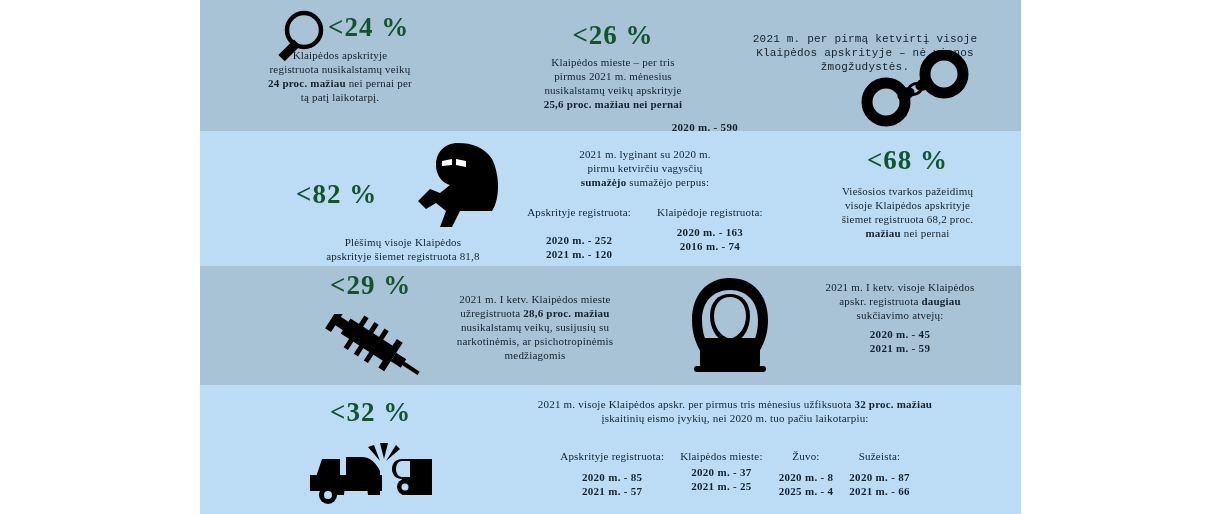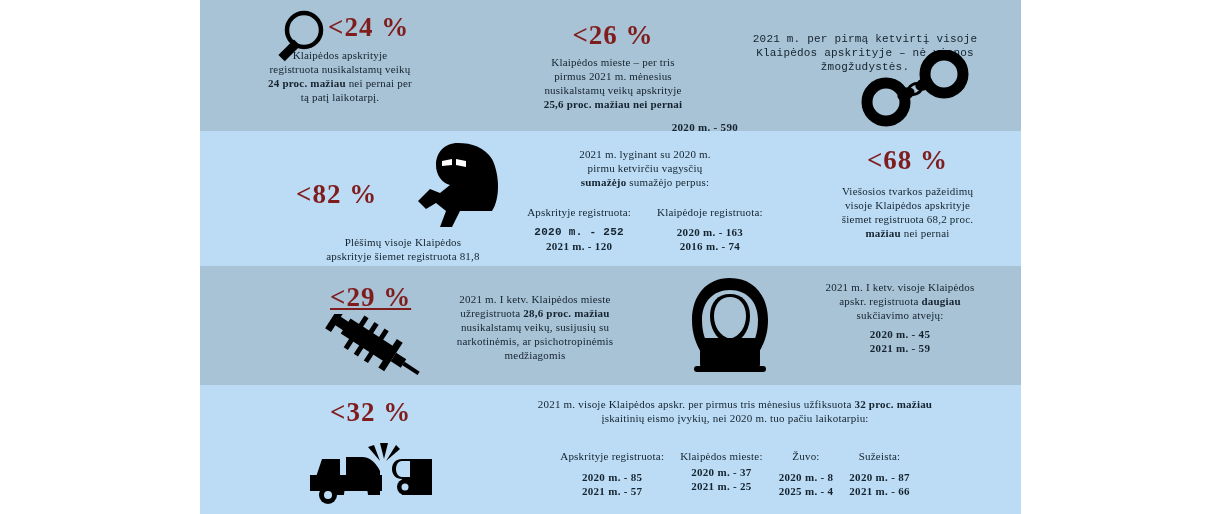--- a/index.html
+++ b/index.html
@@ -40,7 +40,7 @@
     color: #14232e;
   }
   .pct {
-    color: #7f1d1d;
+    color: #14532d;
     font-weight: bold;
     letter-spacing: 1px;
     line-height: 1;

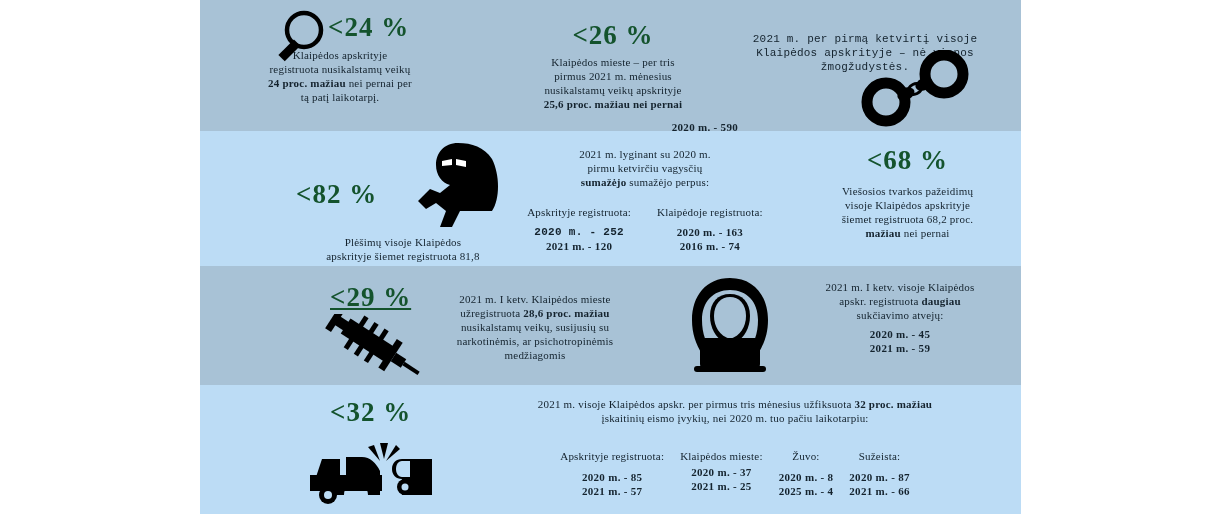--- a/index.html
+++ b/index.html
@@ -165,7 +165,7 @@
       <div class="stat-cols" style="margin-top:16px;">
         <div class="stat-col">
           <div class="col-head nowrap"><span>Apskrityje registruota:</span></div>
-          <div class="stat-line" style="margin-top:5px;font-family:Liberation Mono, monospace;"><span>2020 m. - 252</span></div>
+          <div class="stat-line" style="margin-top:13px;"><span>2020 m. - 252</span></div>
           <div class="stat-line"><span>2021 m. - 120</span></div>
         </div>
         <div class="stat-col">

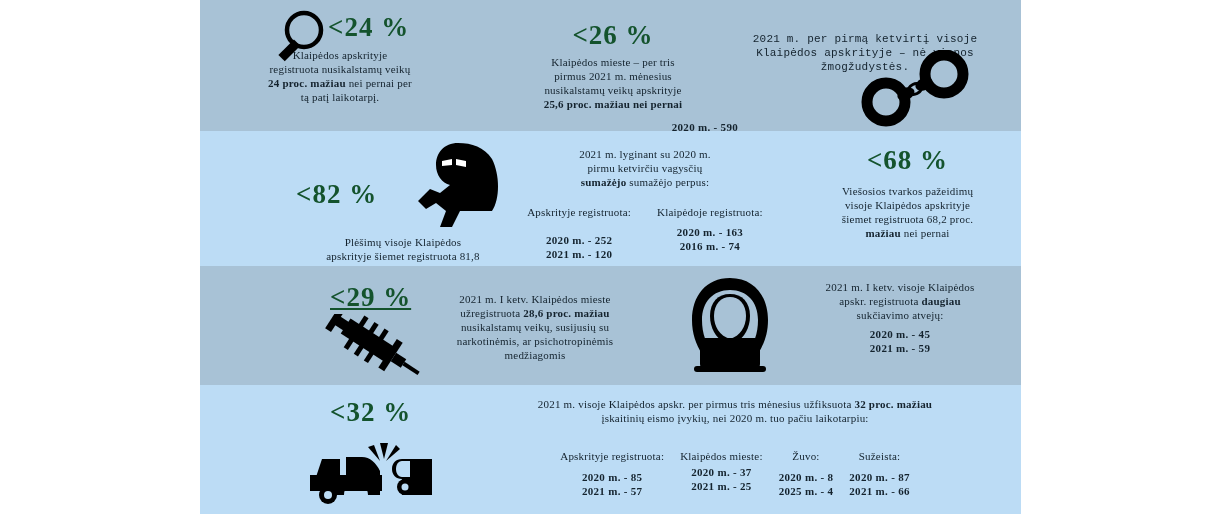--- a/index.html
+++ b/index.html
@@ -190,7 +190,7 @@
   <div class="band dark" id="band-3">
 
     <div class="cell" style="left:20px; top:6px; width:200px;">
-      <div class="pct pct-29" style="position:absolute; left:110px; top:12px;text-decoration:underline;">&lt;29 %</div>
+      <div class="pct pct-29" style="position:absolute; left:110px; top:0;">&lt;29 %</div>
       <div class="icon" style="left:100px; top:42px;">
         <svg width="110" height="62" viewBox="0 0 110 62">
           <g transform="rotate(33 55 31)">

